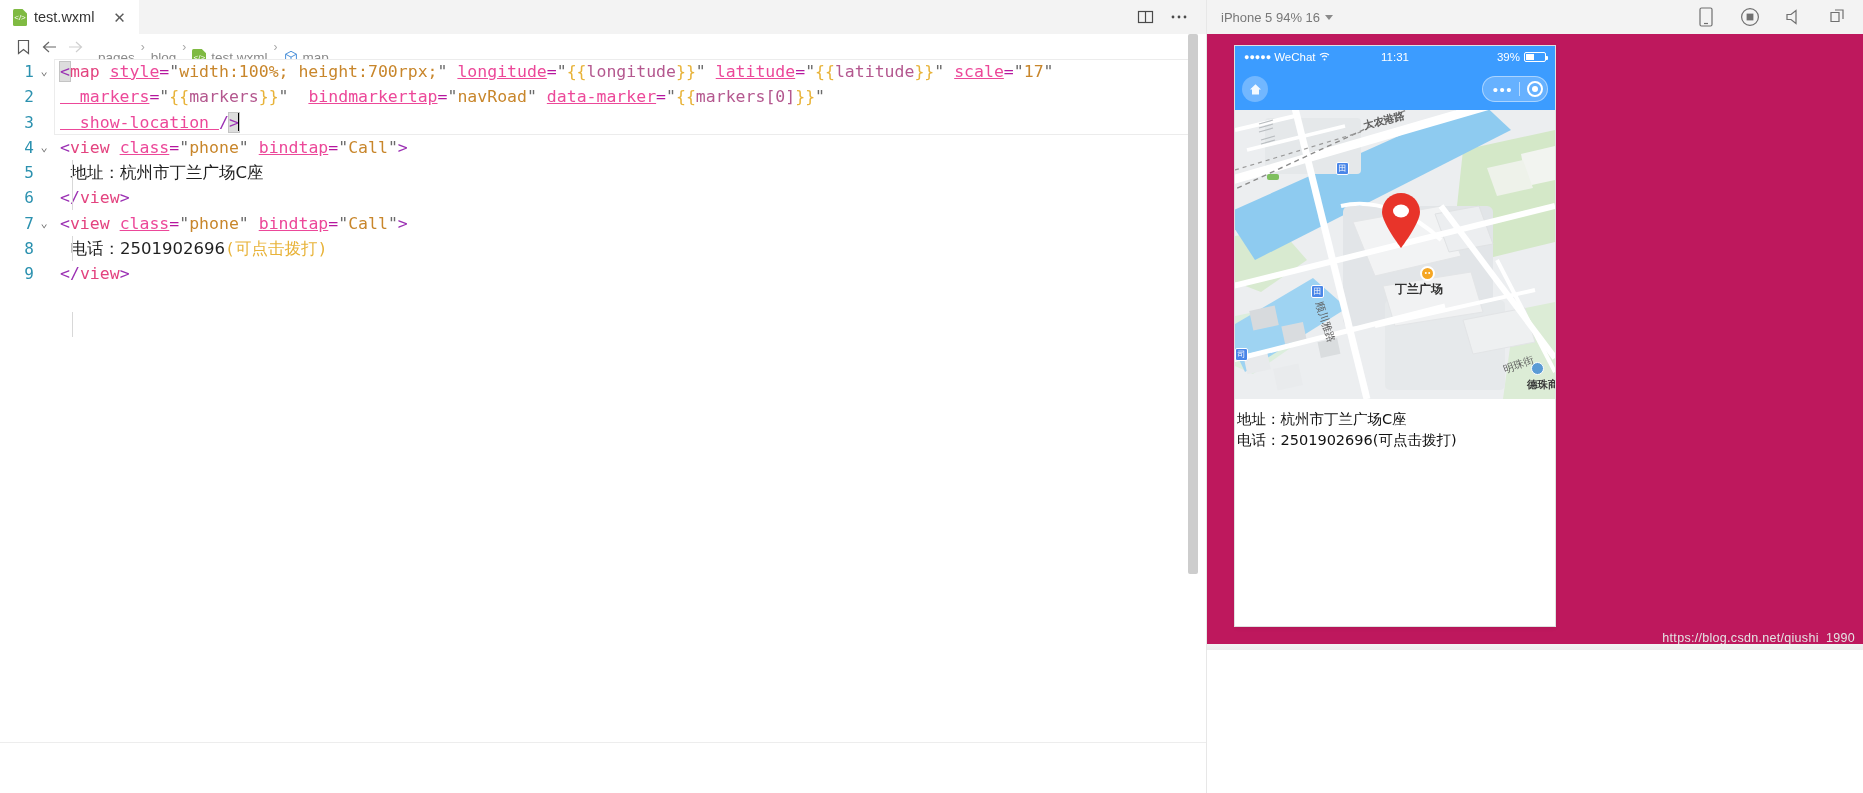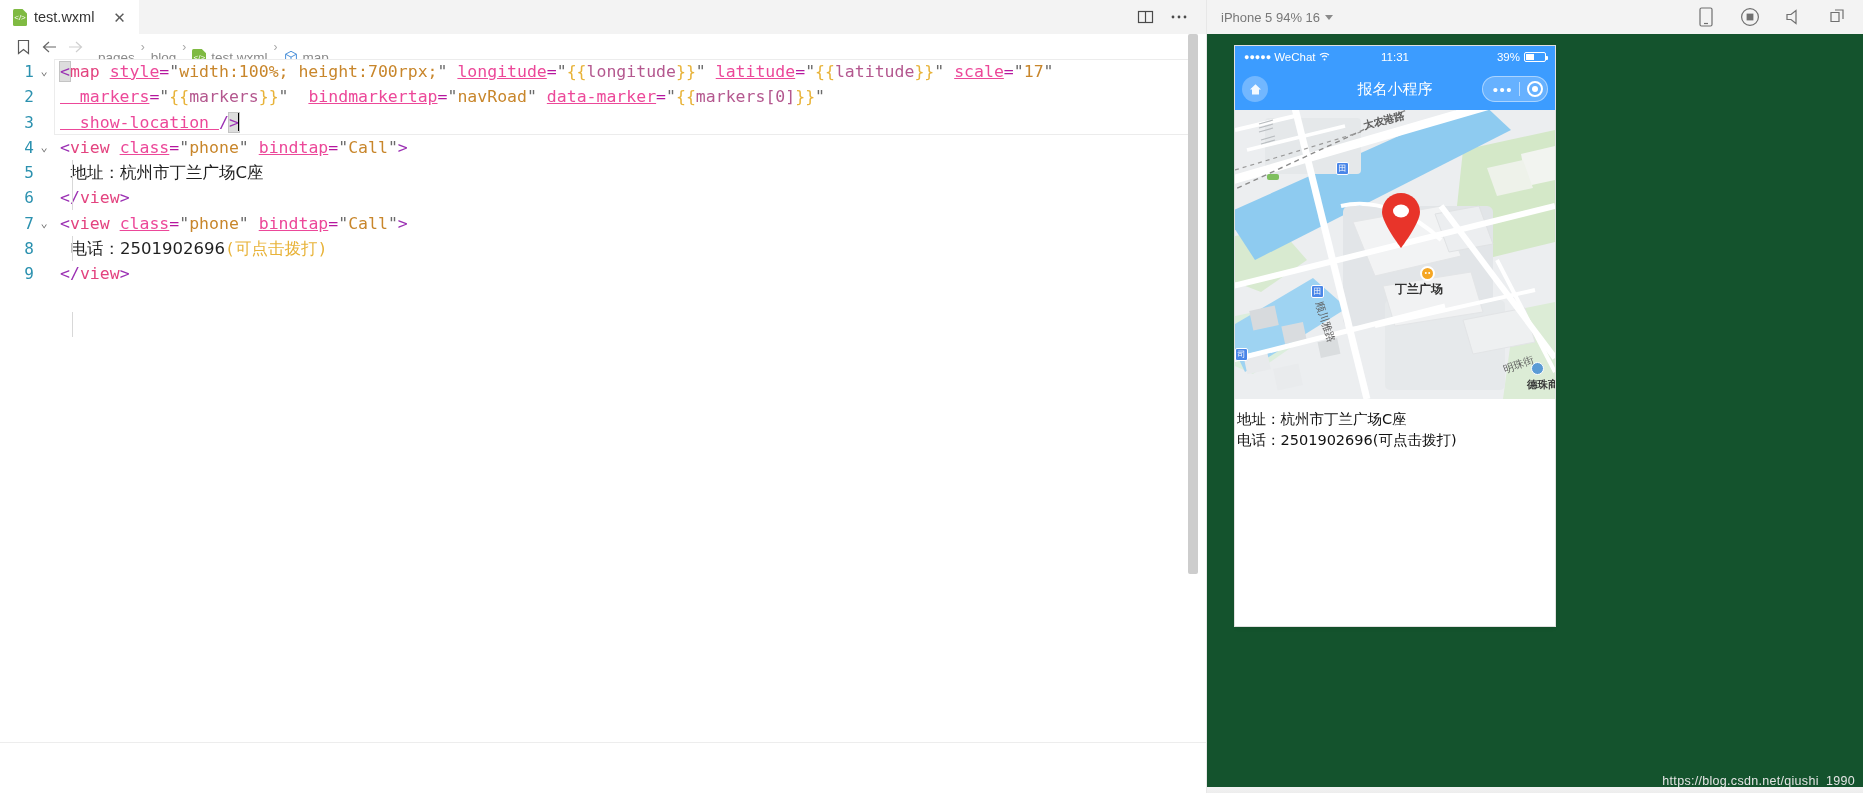--- a/index.html
+++ b/index.html
@@ -178,8 +178,8 @@
   #sim-pane {
     position: relative;
     flex: 1 1 auto;
-    height: 793px;
-    background: #14532d;
+    height: 650px;
+    background: #be185d;
   }
   .sim-toolbar {
     height: 34px;

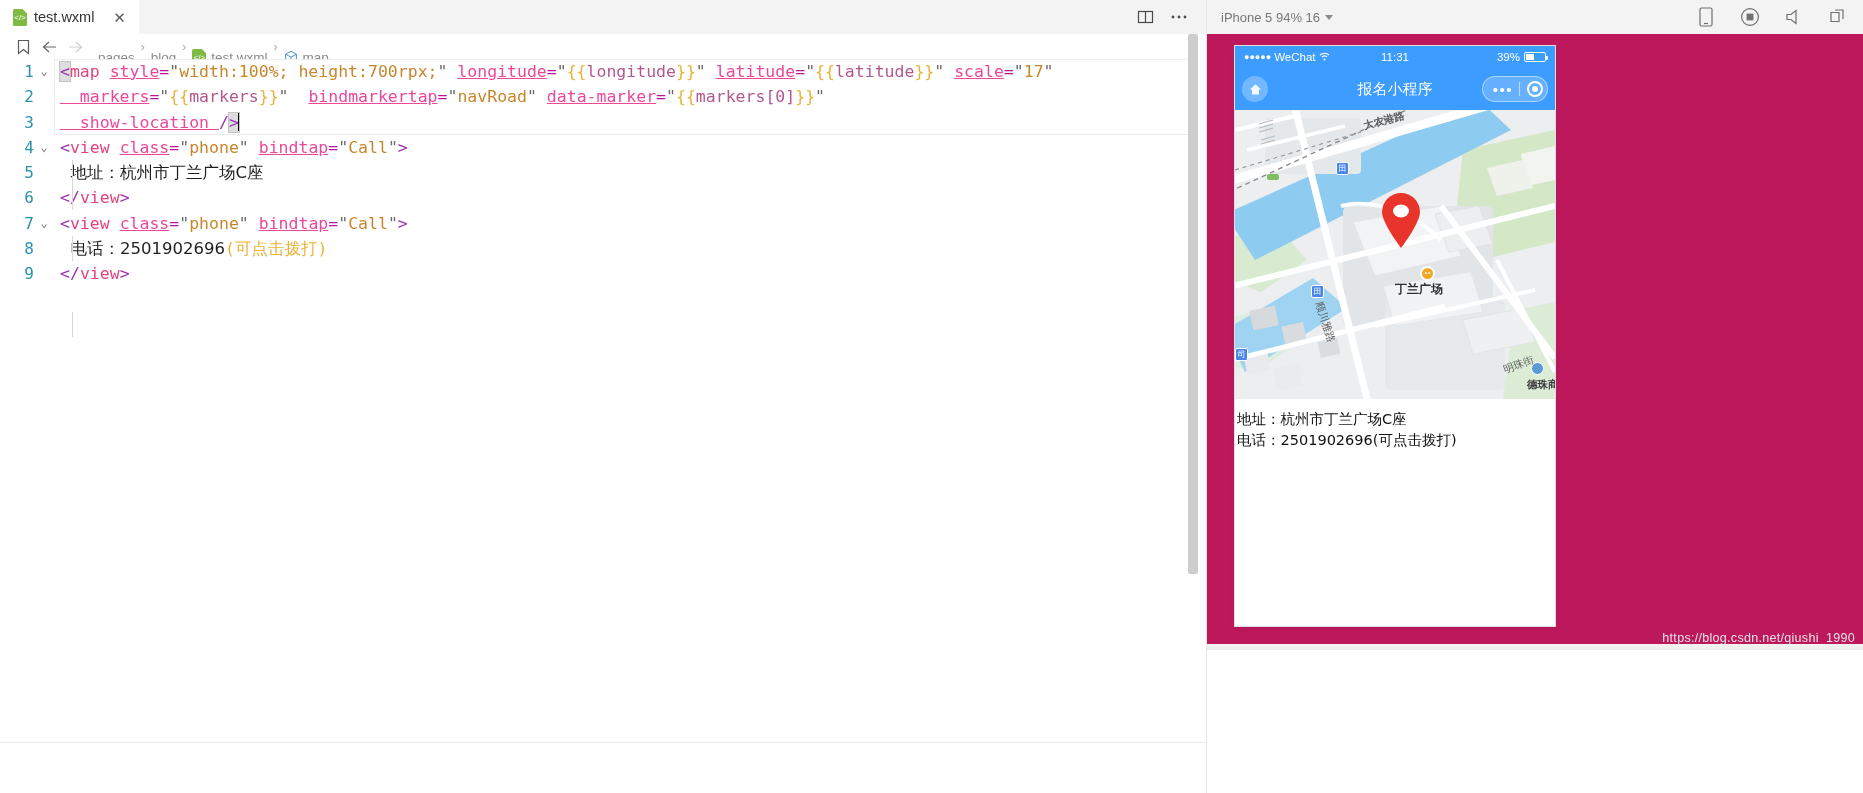--- a/index.html
+++ b/index.html
@@ -497,7 +497,6 @@
             <path d="M7.5 2.2 L13 7.4 H11 V12.5 H4 V7.4 H2 Z" fill="#ffffff" opacity=".92"></path>
           </svg>
         </span>
-        <span class="nav-title">报名小程序</span>
         <span class="nav-capsule">
           <span class="cap-dots">•••</span>
           <span class="cap-div"></span>

